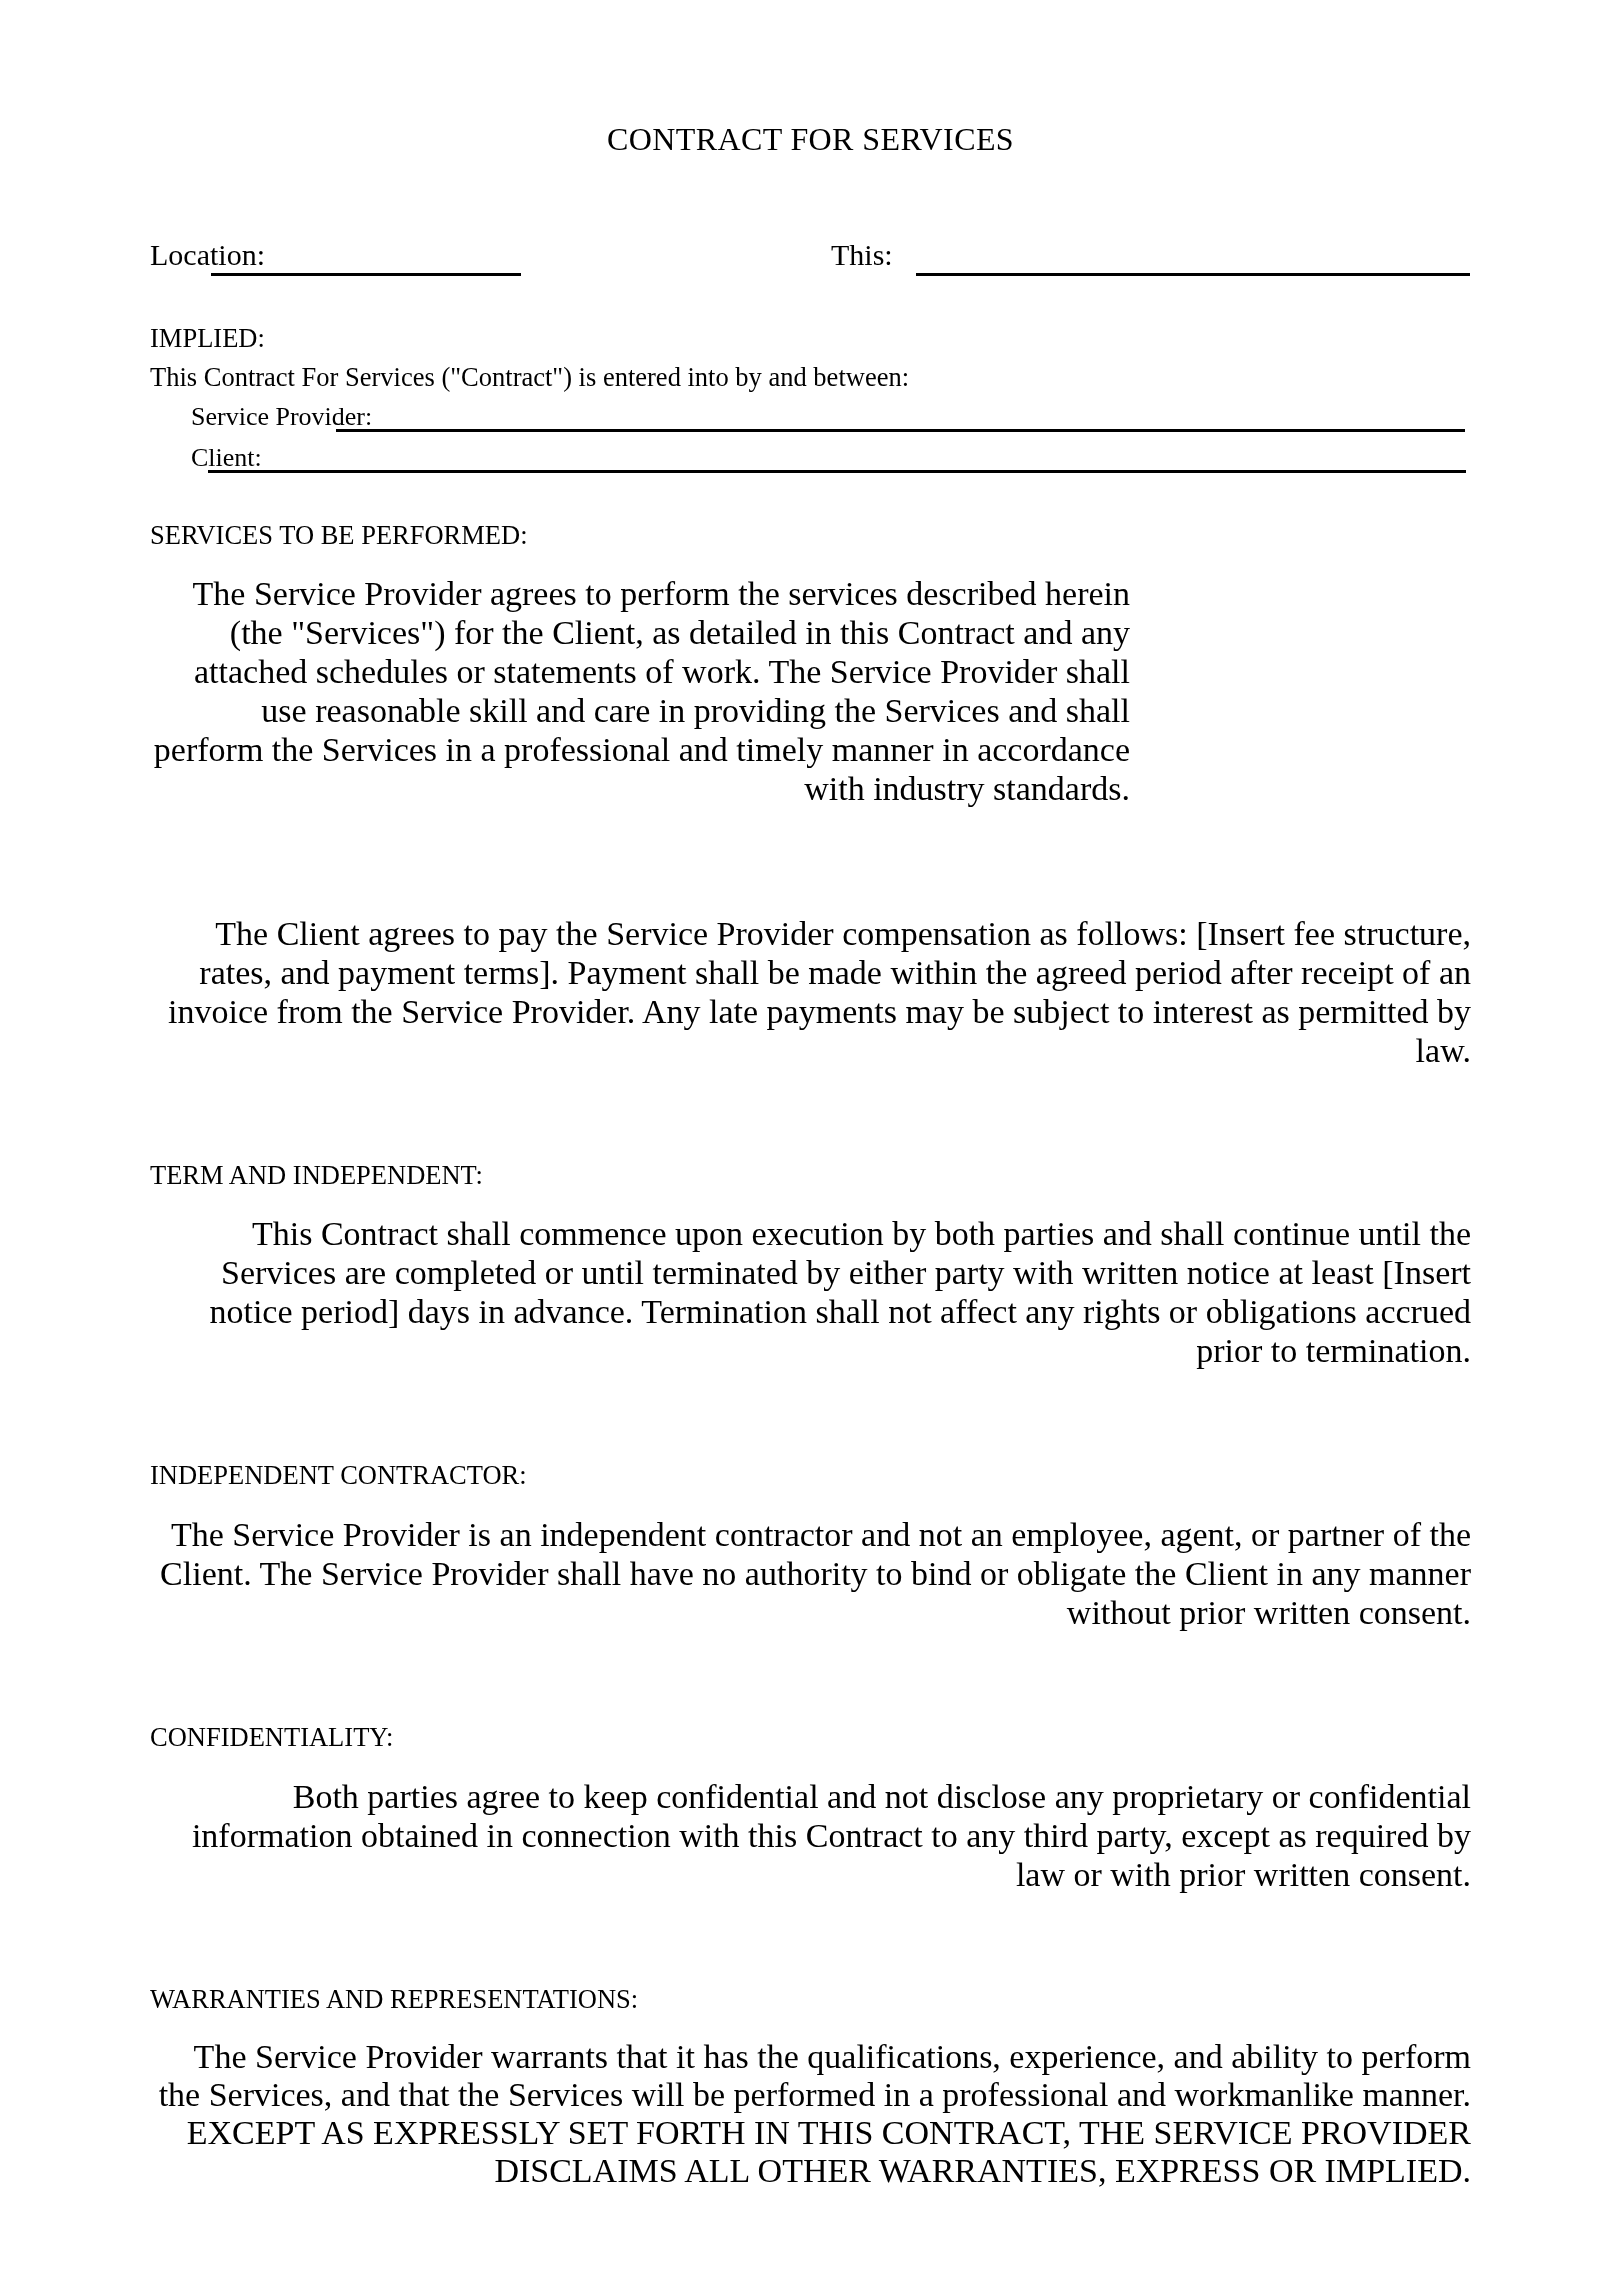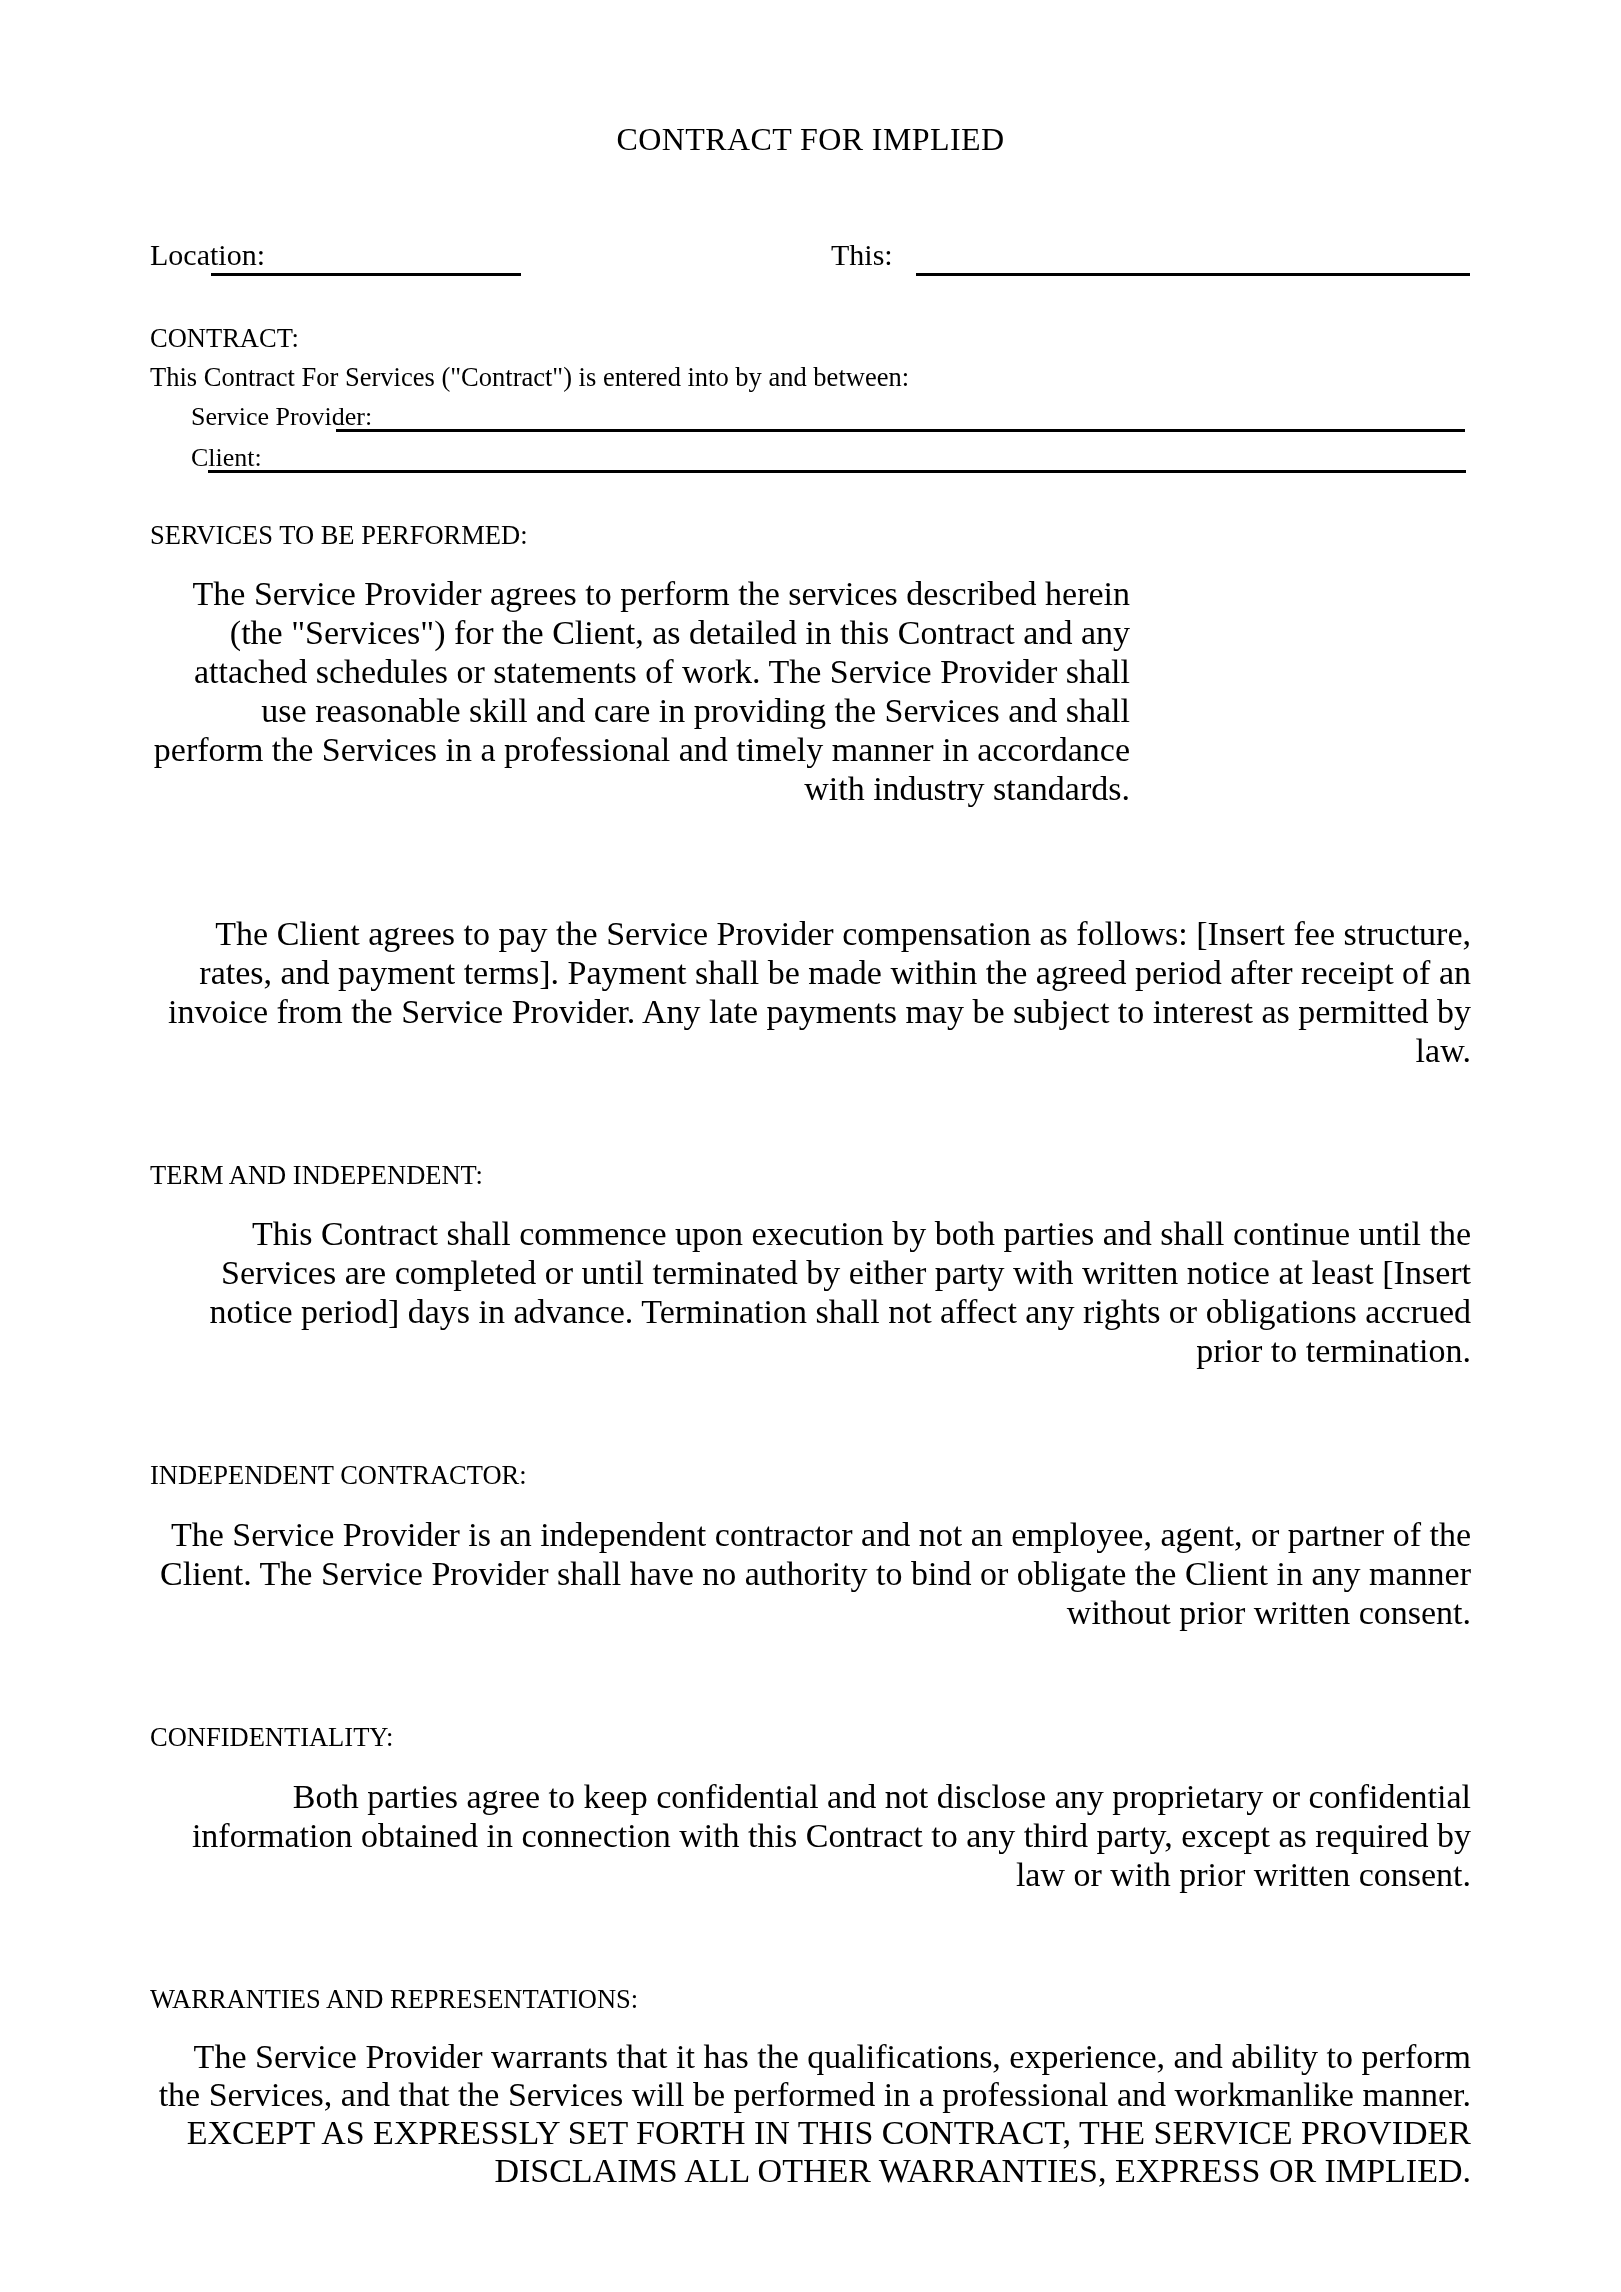--- a/index.html
+++ b/index.html
@@ -118,7 +118,7 @@
 
 <div class="page">
 
-  <h1 class="doc-title">CONTRACT FOR IMPLIED</h1>
+  <h1 class="doc-title">CONTRACT FOR SERVICES</h1>
 
   <div class="content">
 

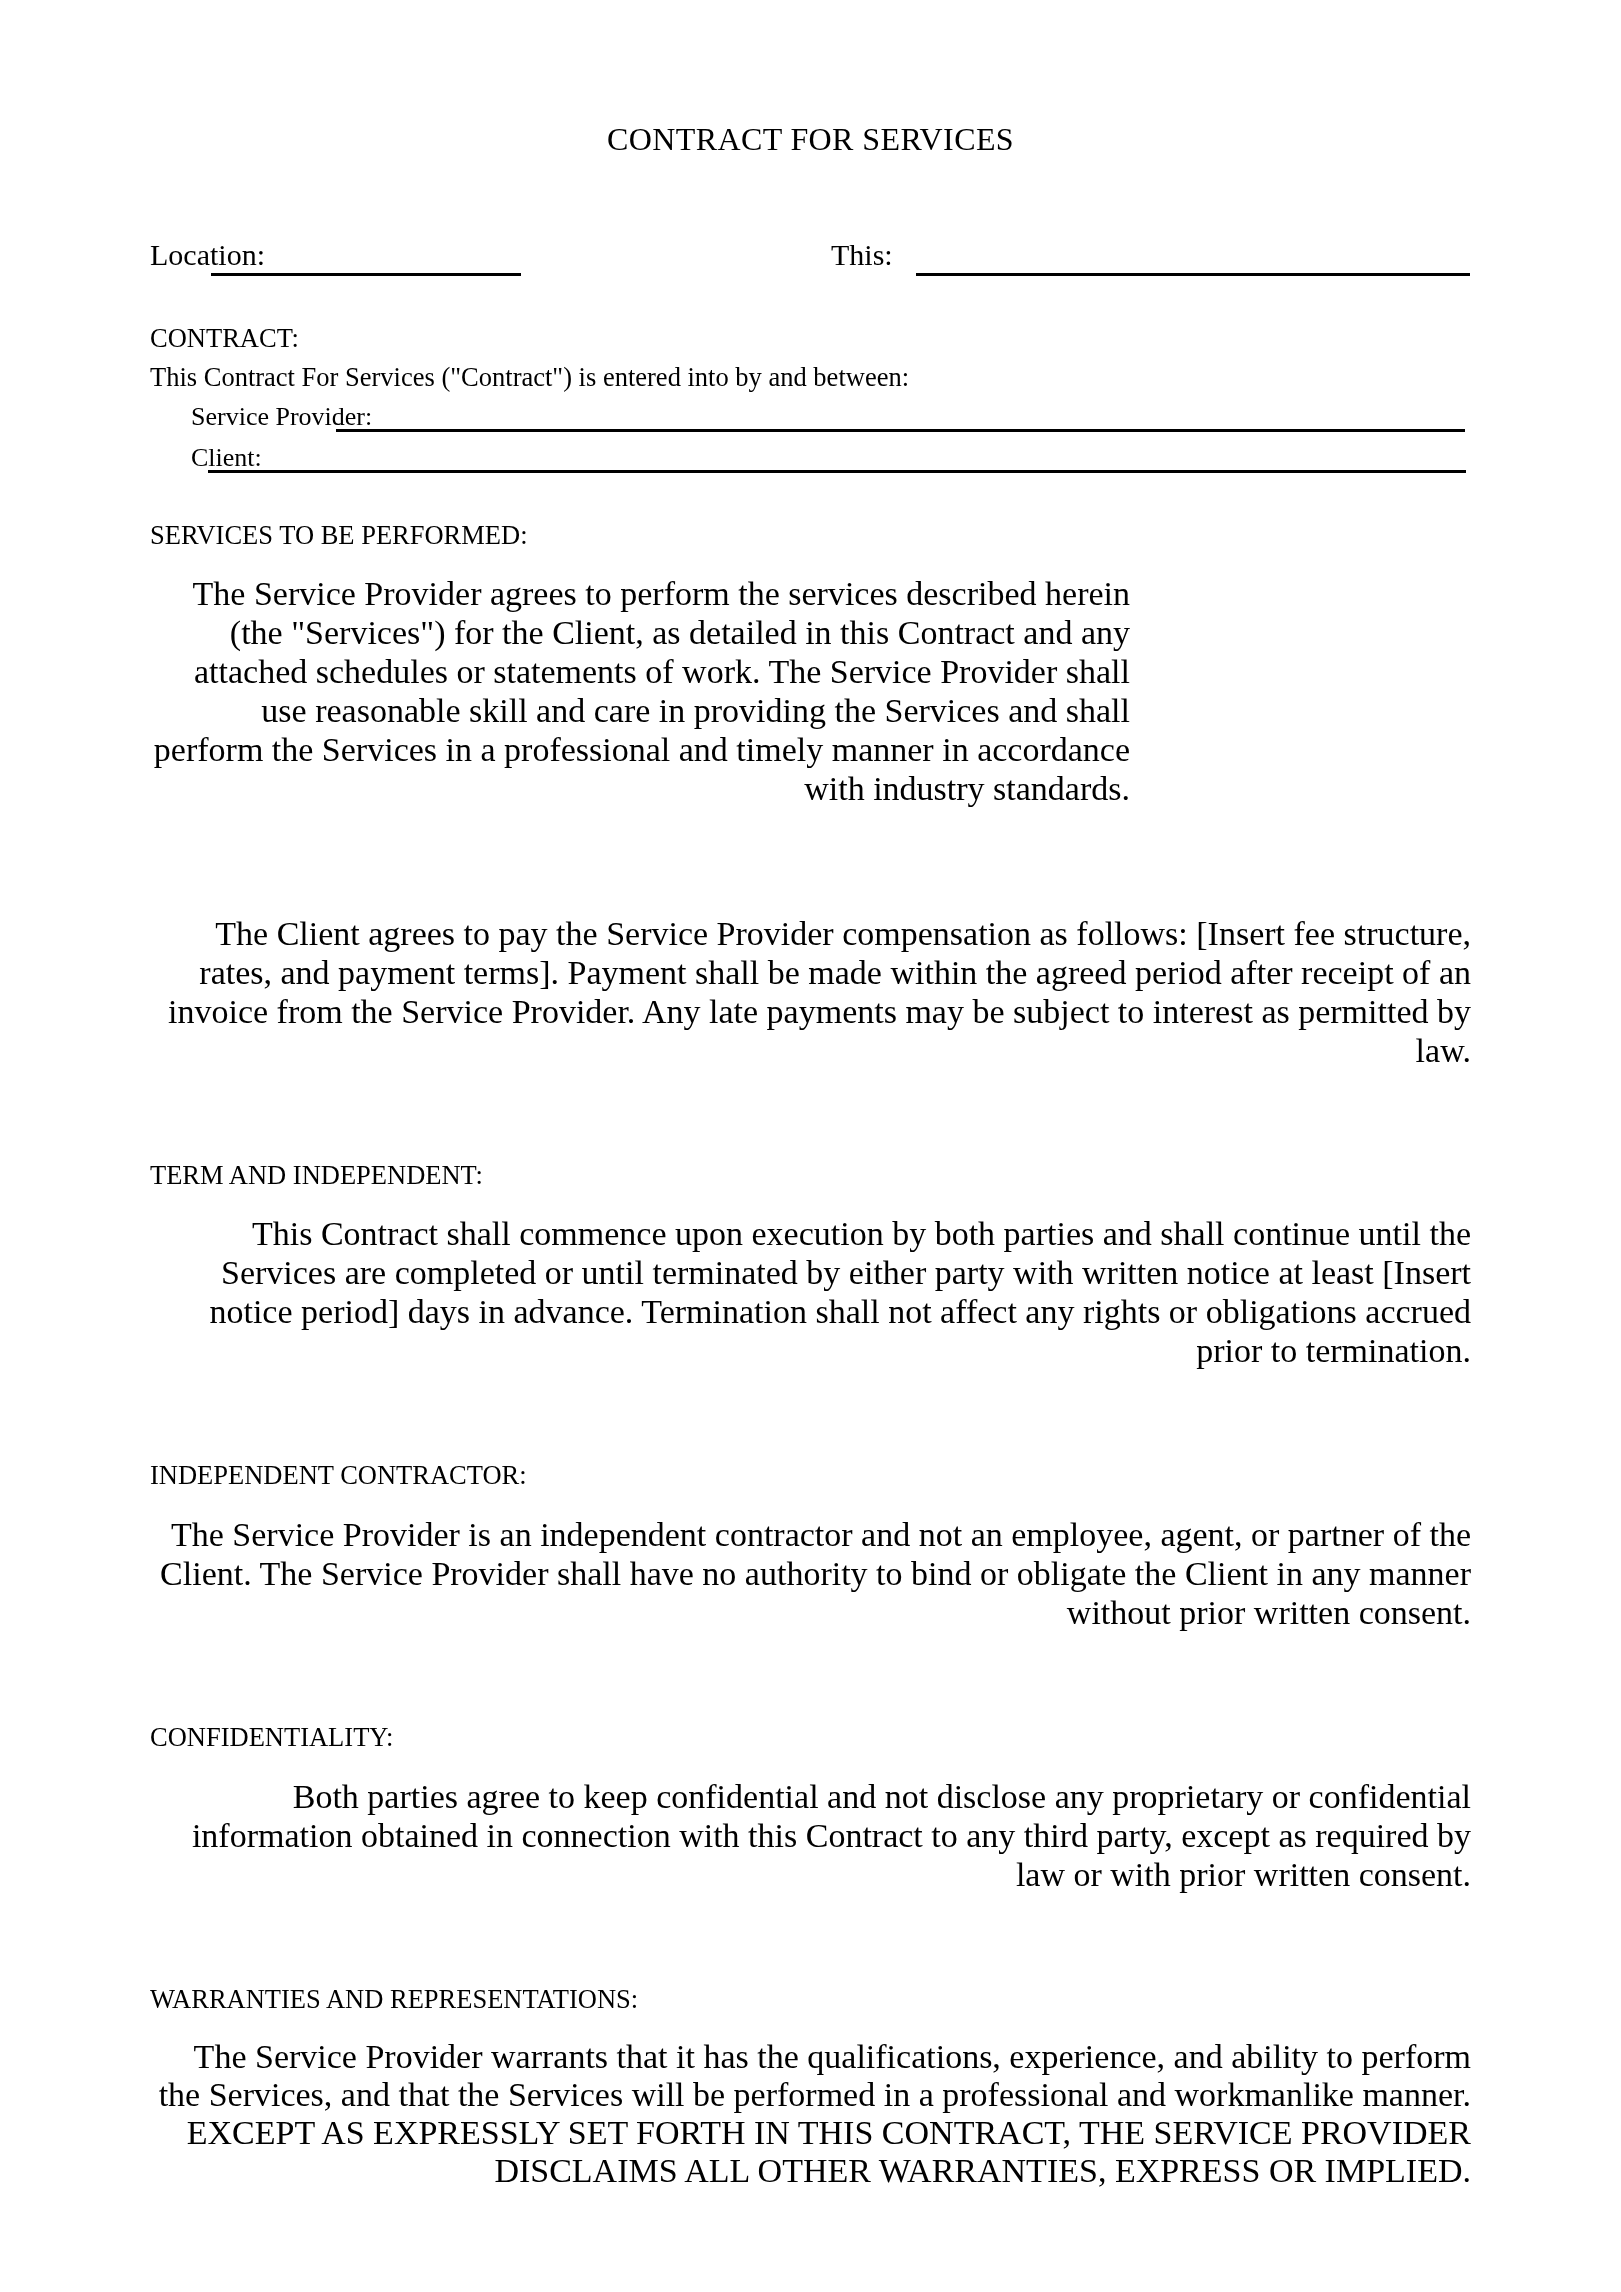--- a/index.html
+++ b/index.html
@@ -132,7 +132,7 @@
     <div class="gap-sm"></div>
 
     <div class="section">
-      <div class="section-heading">CONTRACT:</div>
+      <div class="section-heading">IMPLIED:</div>
       <div class="parties-intro">This Contract For Services ("Contract") is entered into by and between:</div>
 
       <div class="party-row">

